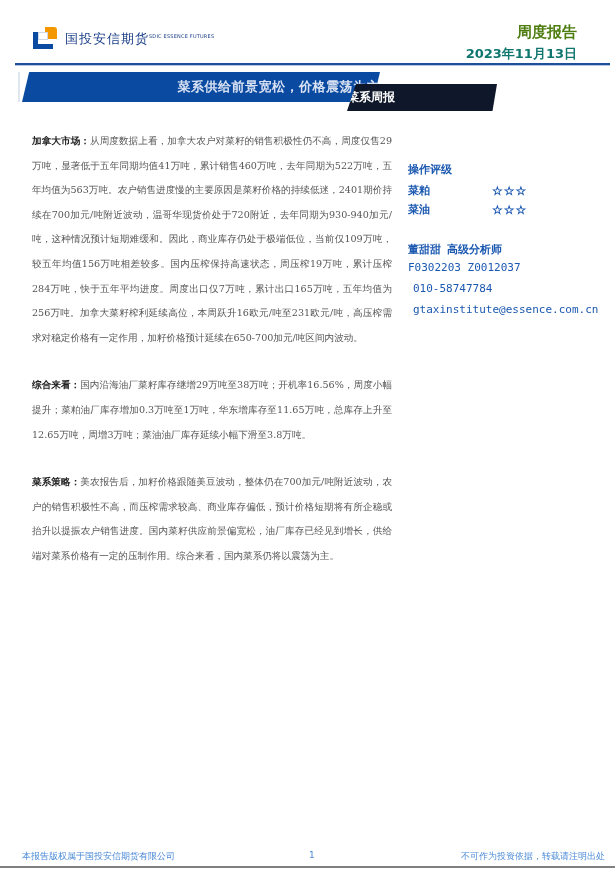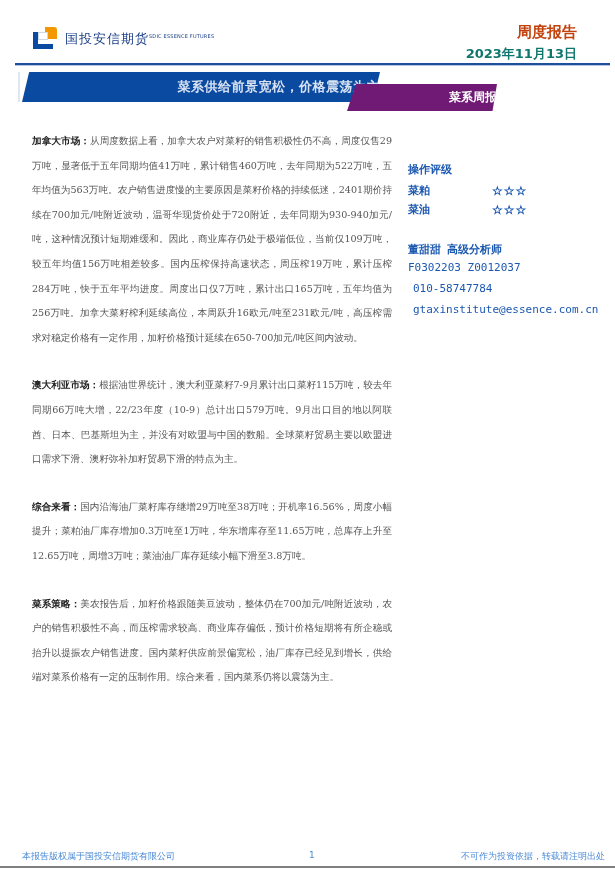--- a/index.html
+++ b/index.html
@@ -16,7 +16,7 @@
   .logo-cn { font-size: 13px; color: #1b3f86; letter-spacing: 1px; }
   .logo-en { font-size: 5px; color: #1b3f86; margin-top: 2px; letter-spacing: 0.2px; }
 
-  .report-type { position: absolute; right: 38px; top: 23px; font-size: 15px; font-weight: bold; color: #c2410c; }
+  .report-type { position: absolute; right: 38px; top: 23px; font-size: 15px; font-weight: bold; color: #4d7c0f; }
   .report-date { position: absolute; right: 38px; top: 45px; font-size: 13px; font-weight: bold; color: #0f766e; }
 
   .header-line { position: absolute; left: 15px; top: 63px; width: 595px; height: 2px; background: #1d4f9a; }

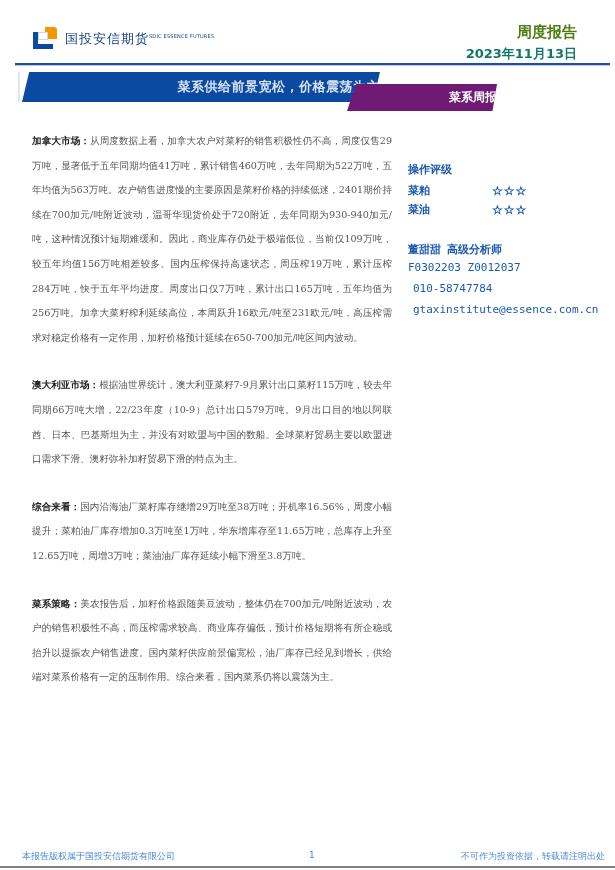--- a/index.html
+++ b/index.html
@@ -26,7 +26,7 @@
   .title-banner-text { color: #d8e2f3; font-size: 13px; font-weight: bold; letter-spacing: 0.5px; padding-left: 40px; }
   .banner-edge { position: absolute; left: 18px; top: 72px; width: 2px; height: 30px; background: #dfe6f0; }
 
-  .tag-banner { position: absolute; left: 347px; top: 84px; width: 150px; height: 27px; background: #701a75; clip-path: polygon(6% 0, 100% 0, 97% 100%, 0 100%); display: flex; align-items: center; justify-content: flex-end; }
+  .tag-banner { position: absolute; left: 347px; top: 84px; width: 150px; height: 27px; background: #0f172a; clip-path: polygon(6% 0, 100% 0, 97% 100%, 0 100%); display: flex; align-items: center; justify-content: flex-start; }
   .tag-banner-text { color: #ffffff; font-size: 12px; font-weight: bold; }
 
   .main { position: absolute; left: 32px; top: 129px; width: 360px; }

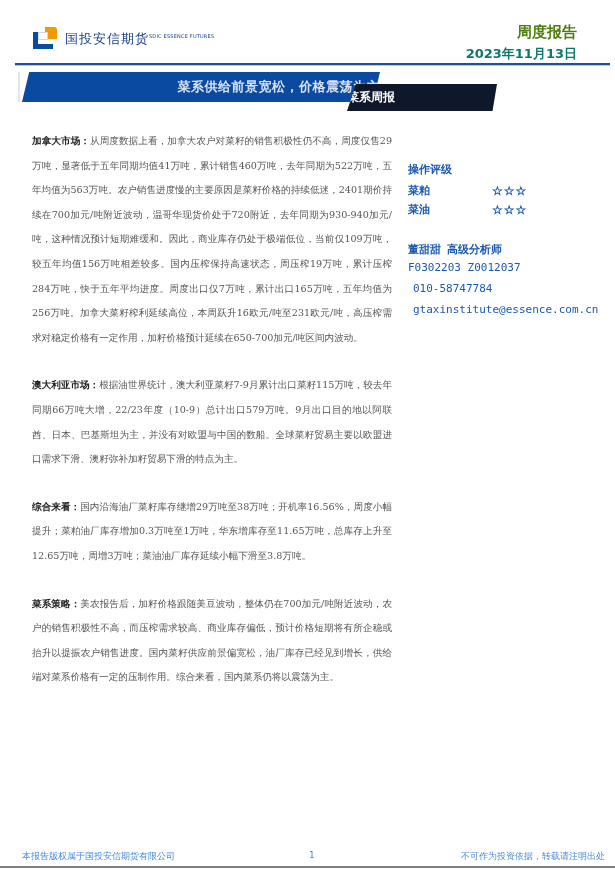--- a/index.html
+++ b/index.html
@@ -81,9 +81,6 @@
     <span class="lead">加拿大市场：</span><span>从周度数据上看，加拿大农户对菜籽的销售积极性仍不高，周度仅售29万吨，显著低于五年同期均值41万吨，累计销售460万吨，去年同期为522万吨，五年均值为563万吨。农户销售进度慢的主要原因是菜籽价格的持续低迷，2401期价持续在700加元/吨附近波动，温哥华现货价处于720附近，去年同期为930-940加元/吨，这种情况预计短期难缓和。因此，商业库存仍处于极端低位，当前仅109万吨，较五年均值156万吨相差较多。国内压榨保持高速状态，周压榨19万吨，累计压榨284万吨，快于五年平均进度。周度出口仅7万吨，累计出口165万吨，五年均值为256万吨。加拿大菜籽榨利延续高位，本周跃升16欧元/吨至231欧元/吨，高压榨需求对稳定价格有一定作用，加籽价格预计延续在650-700加元/吨区间内波动。</span>
   </p>
   <p class="para">
-    <span class="lead">澳大利亚市场：</span><span>根据油世界统计，澳大利亚菜籽7-9月累计出口菜籽115万吨，较去年同期66万吨大增，22/23年度（10-9）总计出口579万吨。9月出口目的地以阿联酋、日本、巴基斯坦为主，并没有对欧盟与中国的数船。全球菜籽贸易主要以欧盟进口需求下滑、澳籽弥补加籽贸易下滑的特点为主。</span>
-  </p>
-  <p class="para">
     <span class="lead">综合来看：</span><span>国内沿海油厂菜籽库存继增29万吨至38万吨；开机率16.56%，周度小幅提升；菜粕油厂库存增加0.3万吨至1万吨，华东增库存至11.65万吨，总库存上升至12.65万吨，周增3万吨；菜油油厂库存延续小幅下滑至3.8万吨。</span>
   </p>
   <p class="para">

